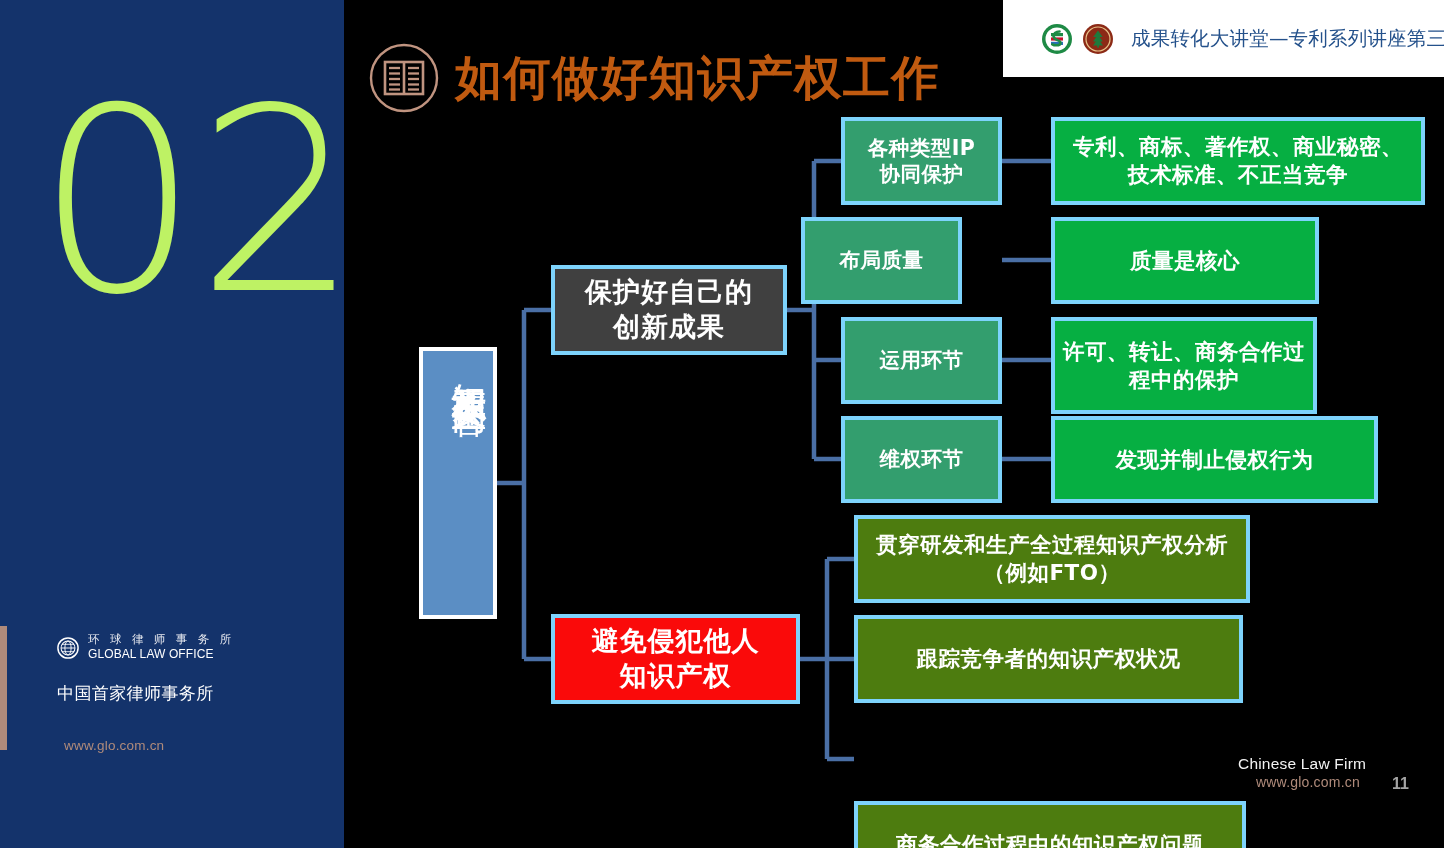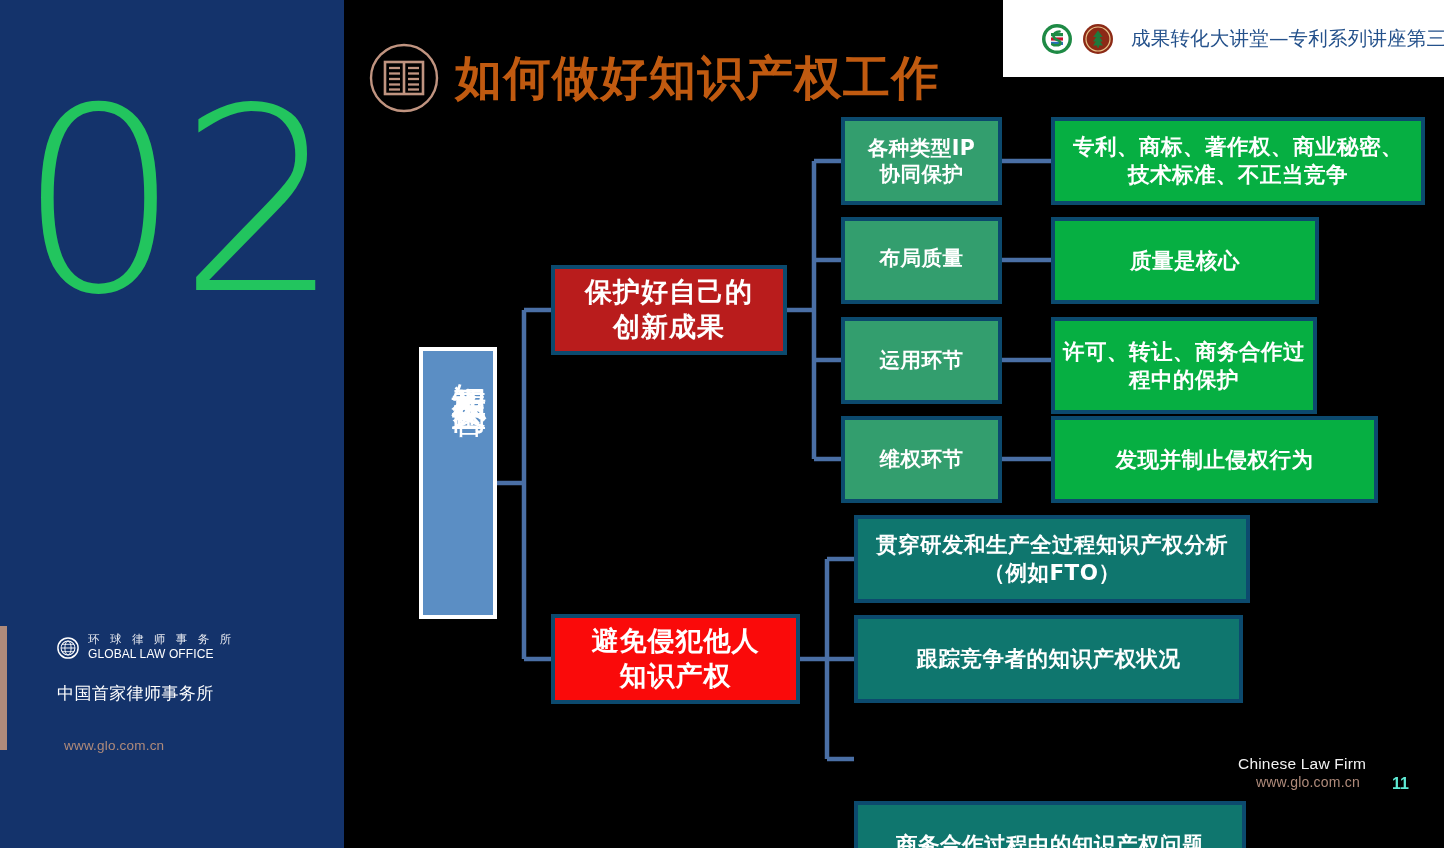--- a/index.html
+++ b/index.html
@@ -16,7 +16,7 @@
   }
   #section-number{
     position:absolute; left:0; top:82px; width:357px;
-    text-align:center; color:#22c55e;
+    text-align:right; color:#bef264;
     font-size:255px; line-height:240px; font-weight:300;
     letter-spacing:-2px;
     font-family:"DejaVu Sans","Liberation Sans",sans-serif;

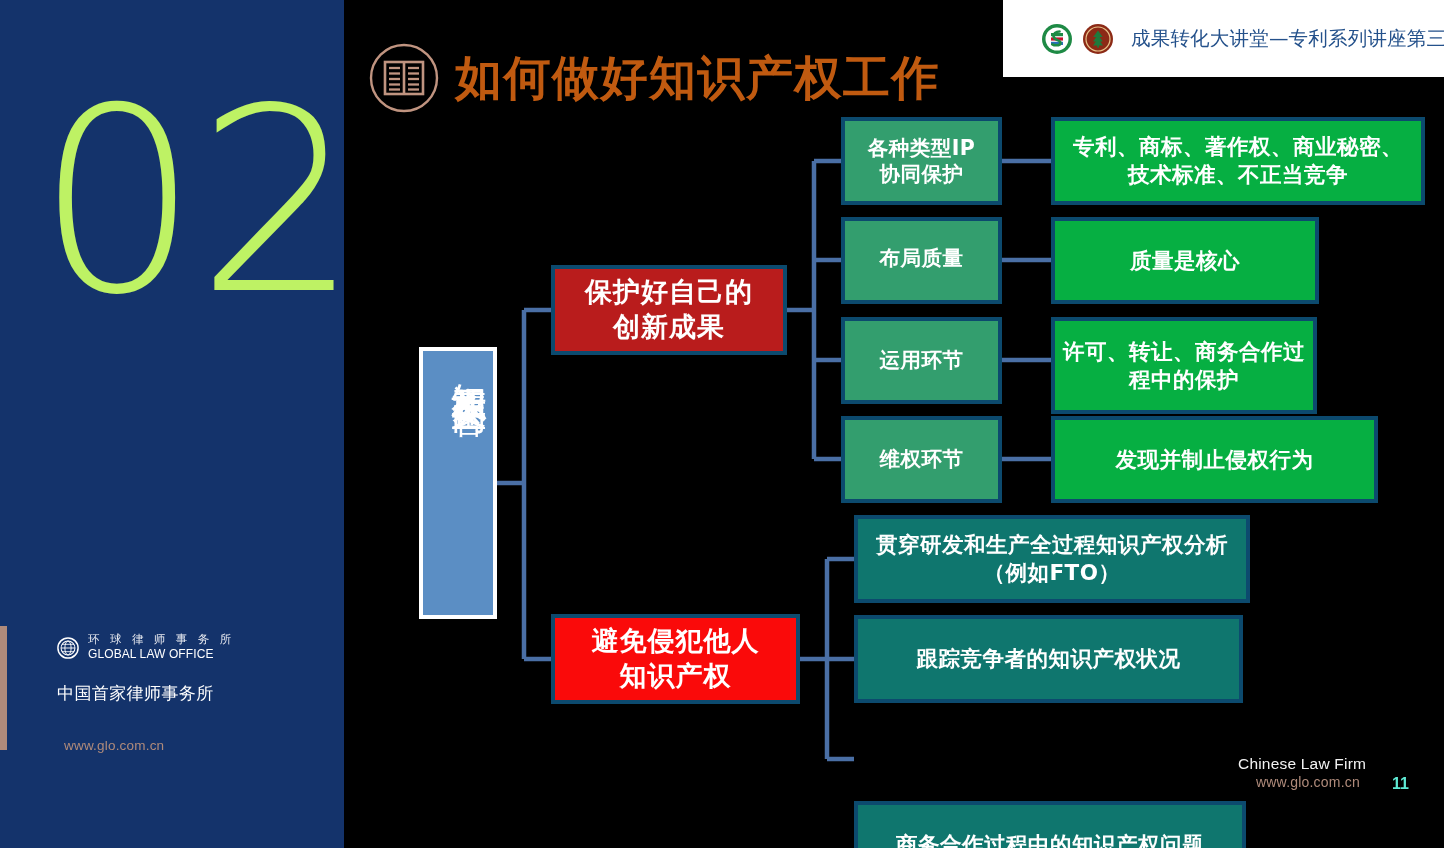--- a/index.html
+++ b/index.html
@@ -88,7 +88,7 @@
   #connectors{ position:absolute; left:0; top:0; width:1444px; height:848px; }
 
   .node{
-    position:absolute; border:4px solid #0c4a6e;
+    position:absolute; border:4px solid #7dd3fc;
     color:#ffffff; display:flex; align-items:center; justify-content:center;
     text-align:center; font-weight:700;
     font-family:"DejaVu Sans","Liberation Sans",sans-serif;

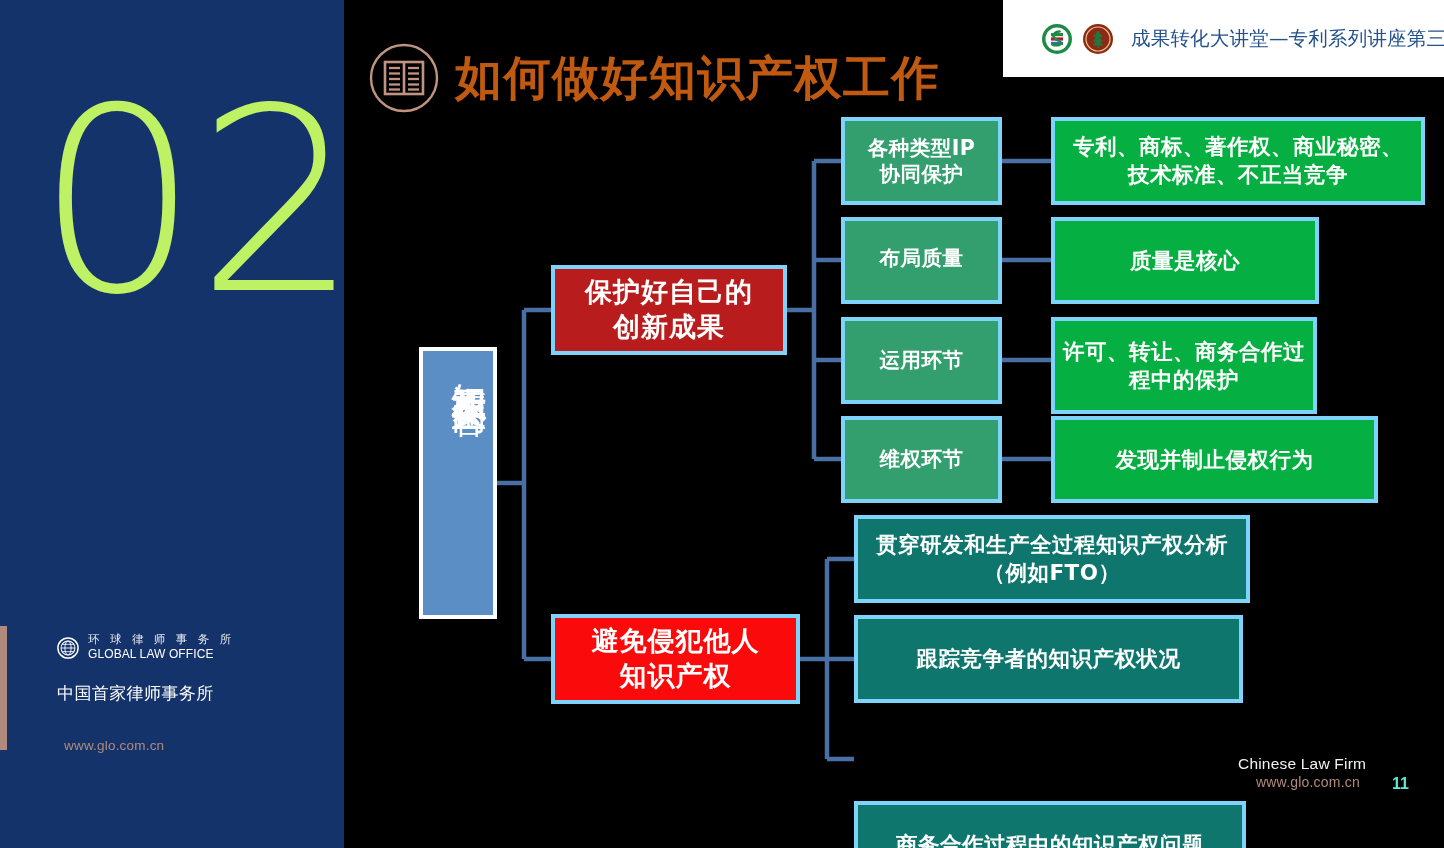--- a/index.html
+++ b/index.html
@@ -206,7 +206,7 @@
   <div class="node branch-red" style="left:551px; top:614px; width:249px; height:90px;">避免侵犯他人<br>知识产权</div>
 
   <div class="node mid-green" style="left:841px; top:117px; width:161px; height:88px;">各种类型IP<br>协同保护</div>
-  <div class="node mid-green" style="left:841px; top:217px; width:161px; height:87px;font-family:Liberation Mono, monospace;">布局质量</div>
+  <div class="node mid-green" style="left:801px; top:217px; width:161px; height:87px;">布局质量</div>
   <div class="node mid-green" style="left:841px; top:317px; width:161px; height:87px;">运用环节</div>
   <div class="node mid-green" style="left:841px; top:416px; width:161px; height:87px;">维权环节</div>
 

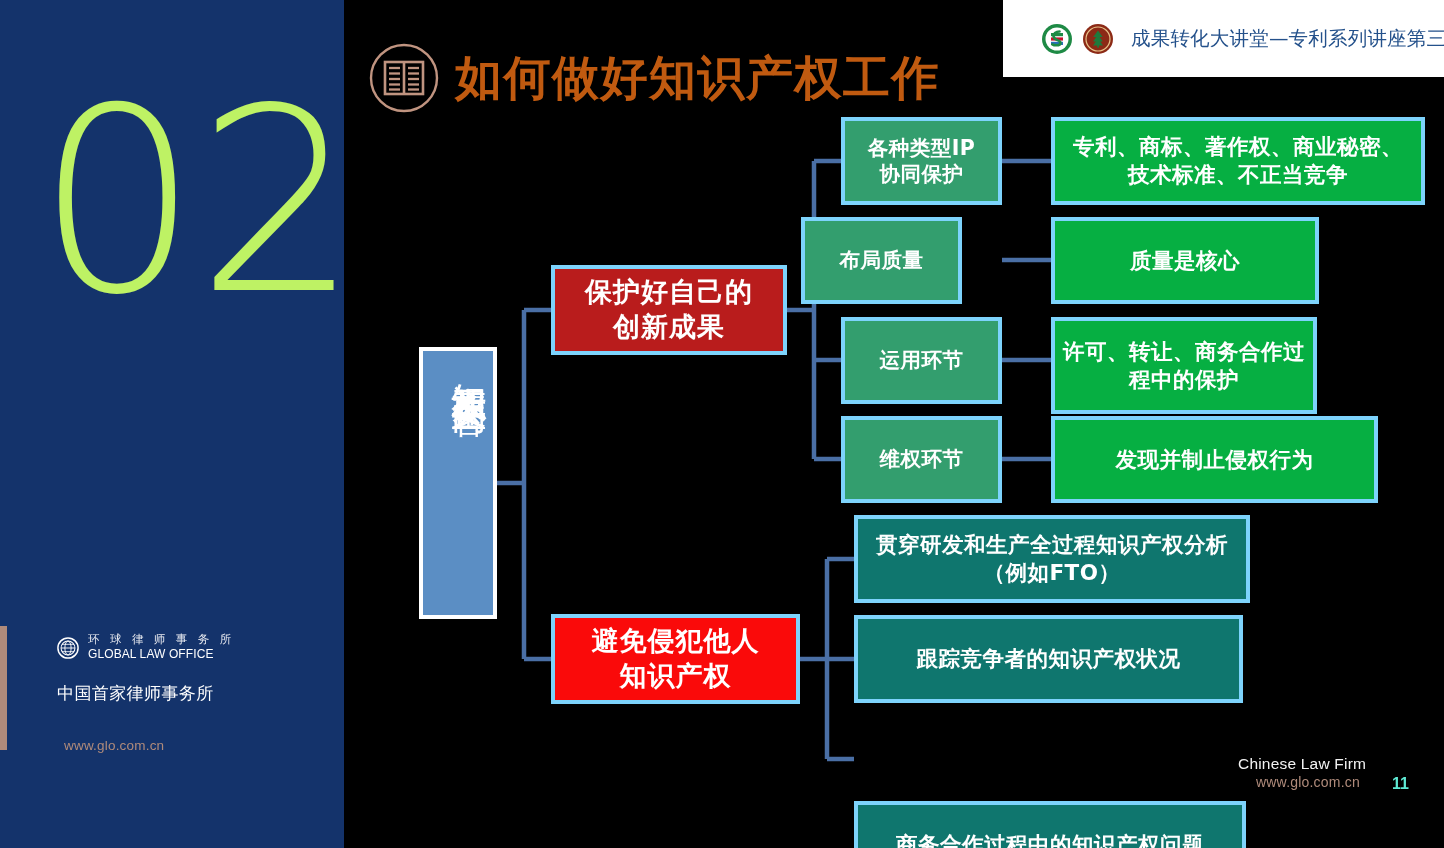--- a/index.html
+++ b/index.html
@@ -101,7 +101,7 @@
     justify-content:flex-start; align-items:flex-start;
     padding:4px 2px 0 0;
   }
-  .node.branch-green{ background:#b91c1c; font-size:27px; letter-spacing:1px; }
+  .node.branch-green{ background:#404040; font-size:27px; letter-spacing:1px; }
   .node.branch-red  { background:#FA0A0A; font-size:27px; letter-spacing:1px; }
   .node.mid-green   { background:#339E6E; font-size:20.5px; letter-spacing:.5px; }
   .node.leaf-green  { background:#06AF42; font-size:21.5px; letter-spacing:.5px; padding:5px 8px; }

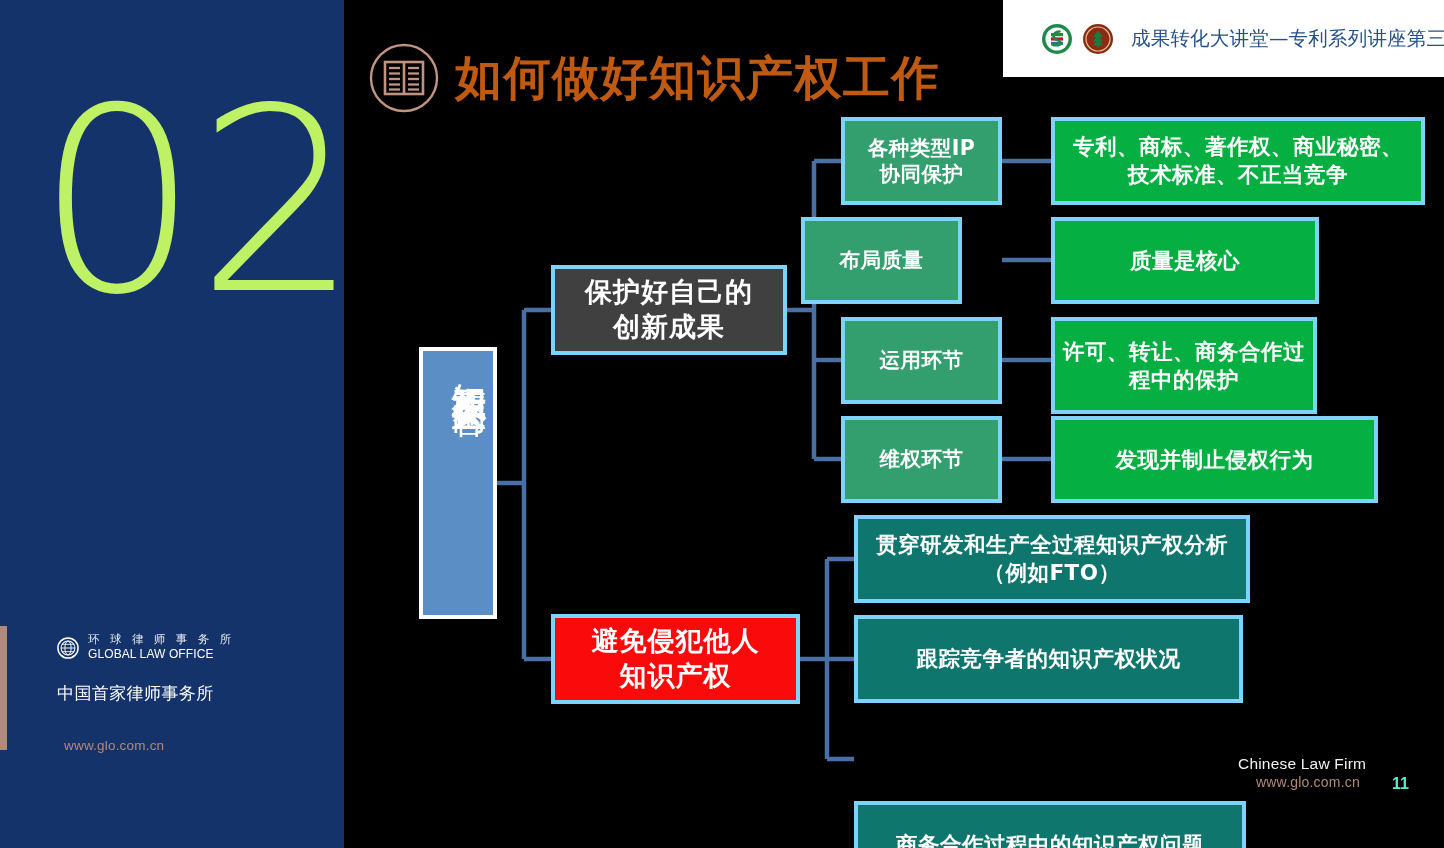--- a/index.html
+++ b/index.html
@@ -105,7 +105,7 @@
   .node.branch-red  { background:#FA0A0A; font-size:27px; letter-spacing:1px; }
   .node.mid-green   { background:#339E6E; font-size:20.5px; letter-spacing:.5px; }
   .node.leaf-green  { background:#06AF42; font-size:21.5px; letter-spacing:.5px; padding:5px 8px; }
-  .node.leaf-orange { background:#0f766e; font-size:21.5px; letter-spacing:.5px; padding:0 8px; }
+  .node.leaf-orange { background:#4d7c0f; font-size:21.5px; letter-spacing:.5px; padding:0 8px; }
 </style>
 </head>
 <body>

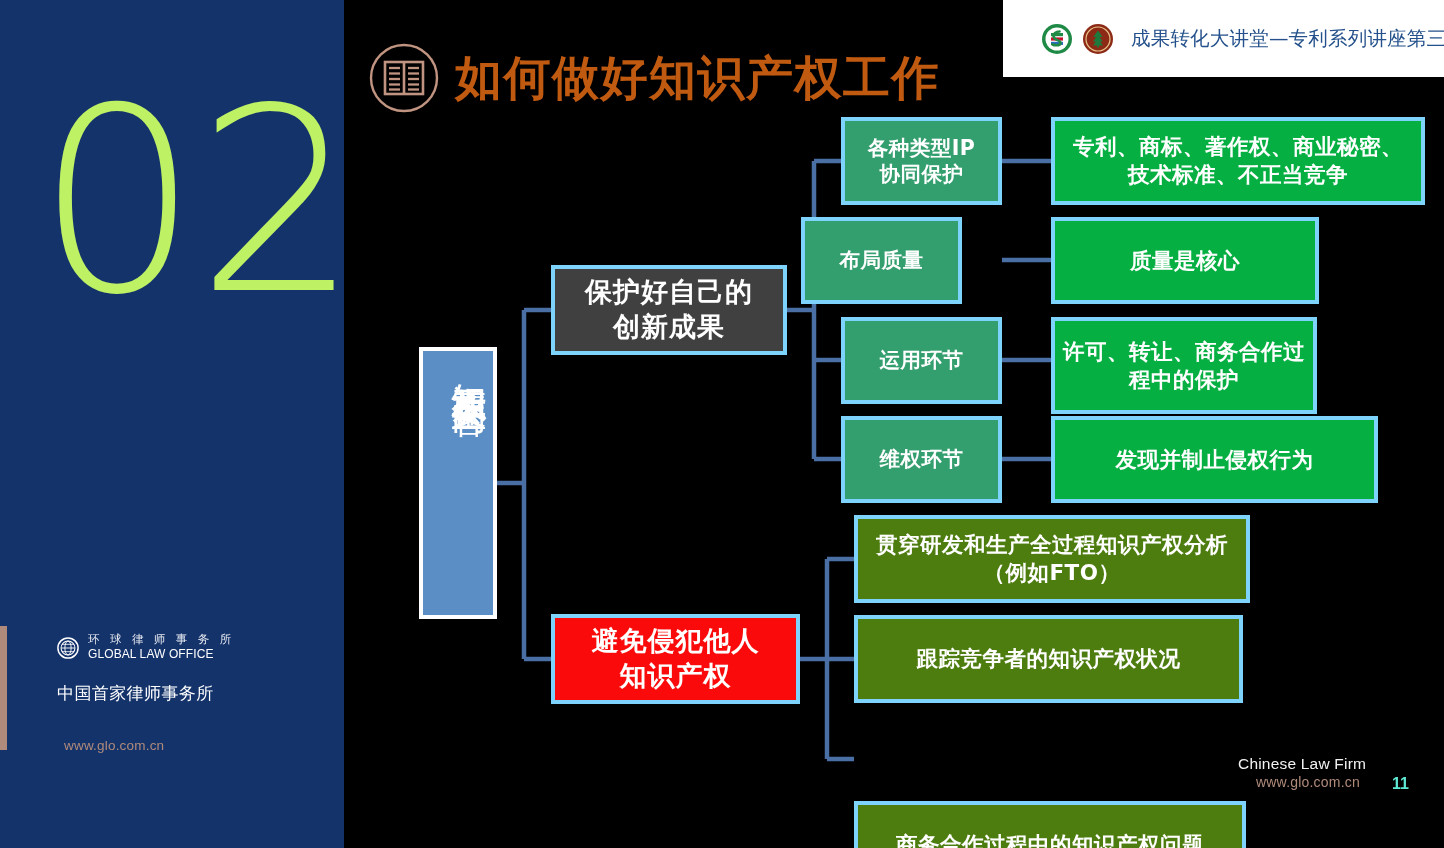--- a/index.html
+++ b/index.html
@@ -79,7 +79,7 @@
   }
   #watermark .wm-url{ color:#B08B7B; font-size:14px; margin-left:18px; }
   #page-number{
-    position:absolute; left:1392px; top:775px; color:#5eead4;
+    position:absolute; left:1392px; top:775px; color:#a3a3a3;
     font-size:16px; font-weight:700;
   }
 

